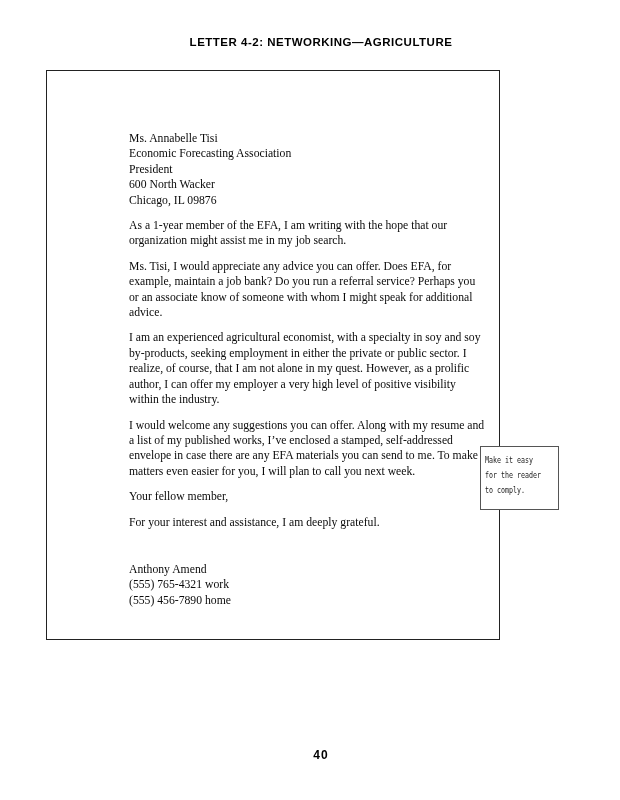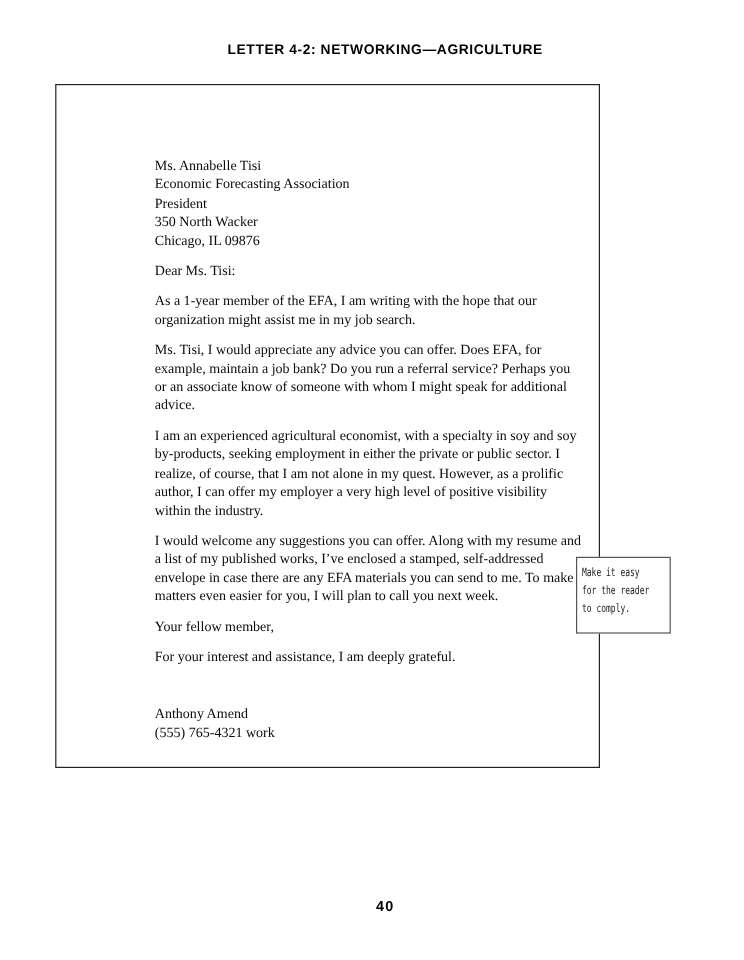--- a/index.html
+++ b/index.html
@@ -104,7 +104,7 @@
         <div>Ms. Annabelle Tisi</div>
         <div>Economic Forecasting Association</div>
         <div>President</div>
-        <div>350 North Wacker</div>
+        <div>600 North Wacker</div>
         <div>Chicago, IL 09876</div>
       </div>
 

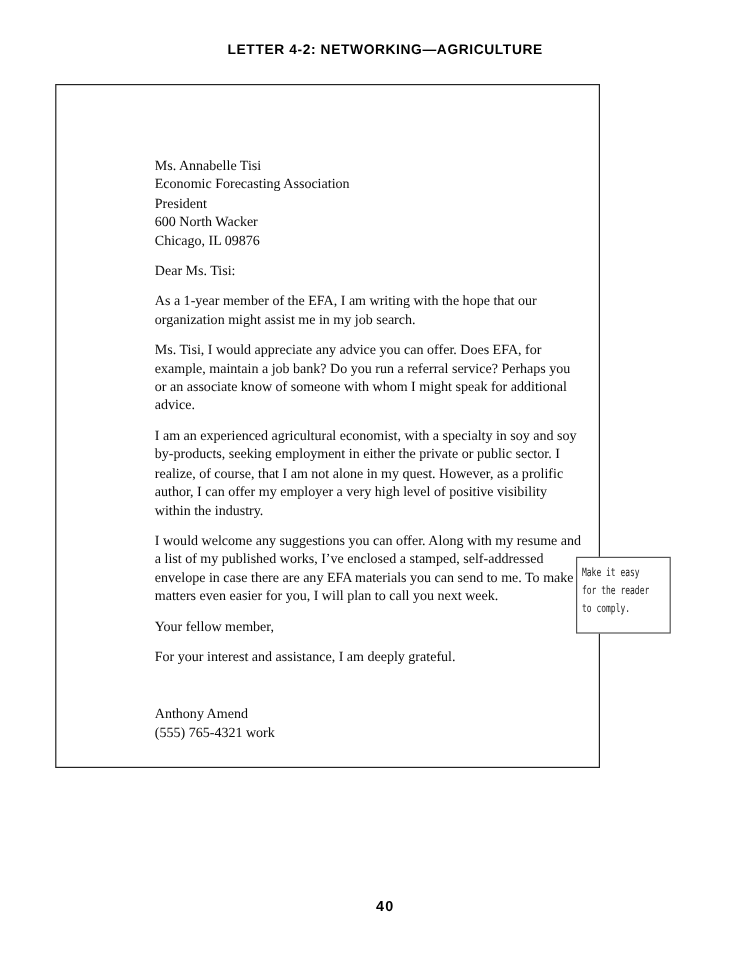--- a/index.html
+++ b/index.html
@@ -108,7 +108,6 @@
         <div>Chicago, IL 09876</div>
       </div>
 
-      <p>Dear Ms. Tisi:</p>
 
       <p>As a 1-year member of the EFA, I am writing with the hope that our organization might assist me in my job search.</p>
       <p>Ms. Tisi, I would appreciate any advice you can offer. Does EFA, for example, maintain a job bank? Do you run a referral service? Perhaps you or an associate know of someone with whom I might speak for additional advice.</p>

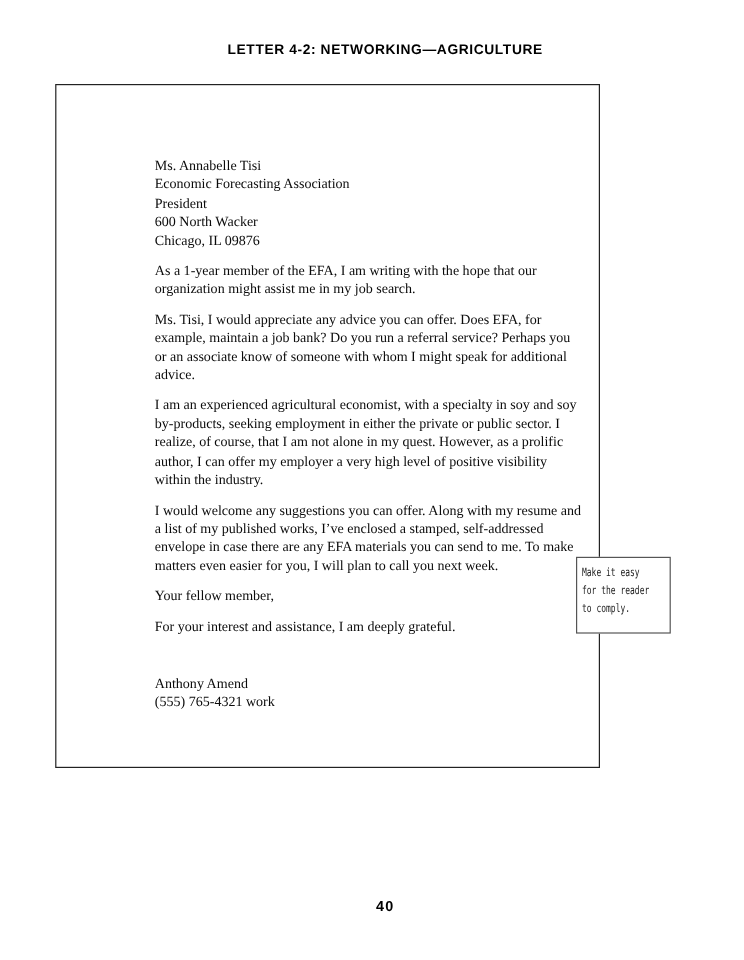--- a/index.html
+++ b/index.html
@@ -60,7 +60,7 @@
   .margin-note {
     position: absolute;
     left: 469px;
-    top: 464px;
+    top: 446px;
     width: 79px;
     min-height: 64px;
     box-sizing: border-box;

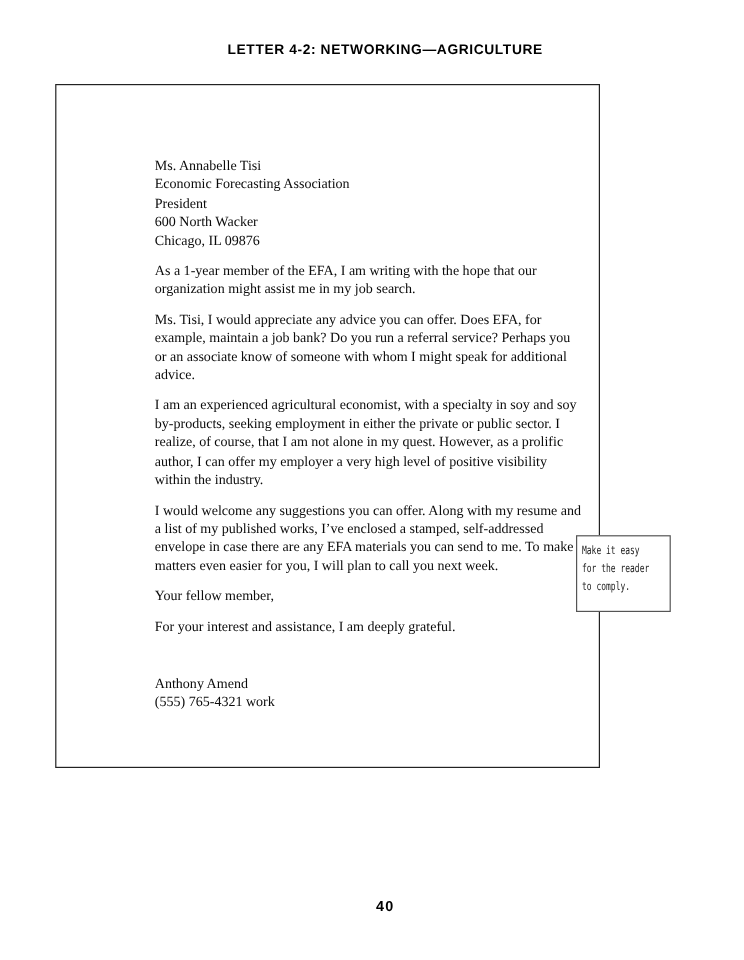--- a/index.html
+++ b/index.html
@@ -120,6 +120,7 @@
       <div class="sig-block">
         <div>Anthony Amend</div>
         <div>(555) 765-4321 work</div>
+        <div>(555) 456-7890 home</div>
       </div>
 
     </div>

